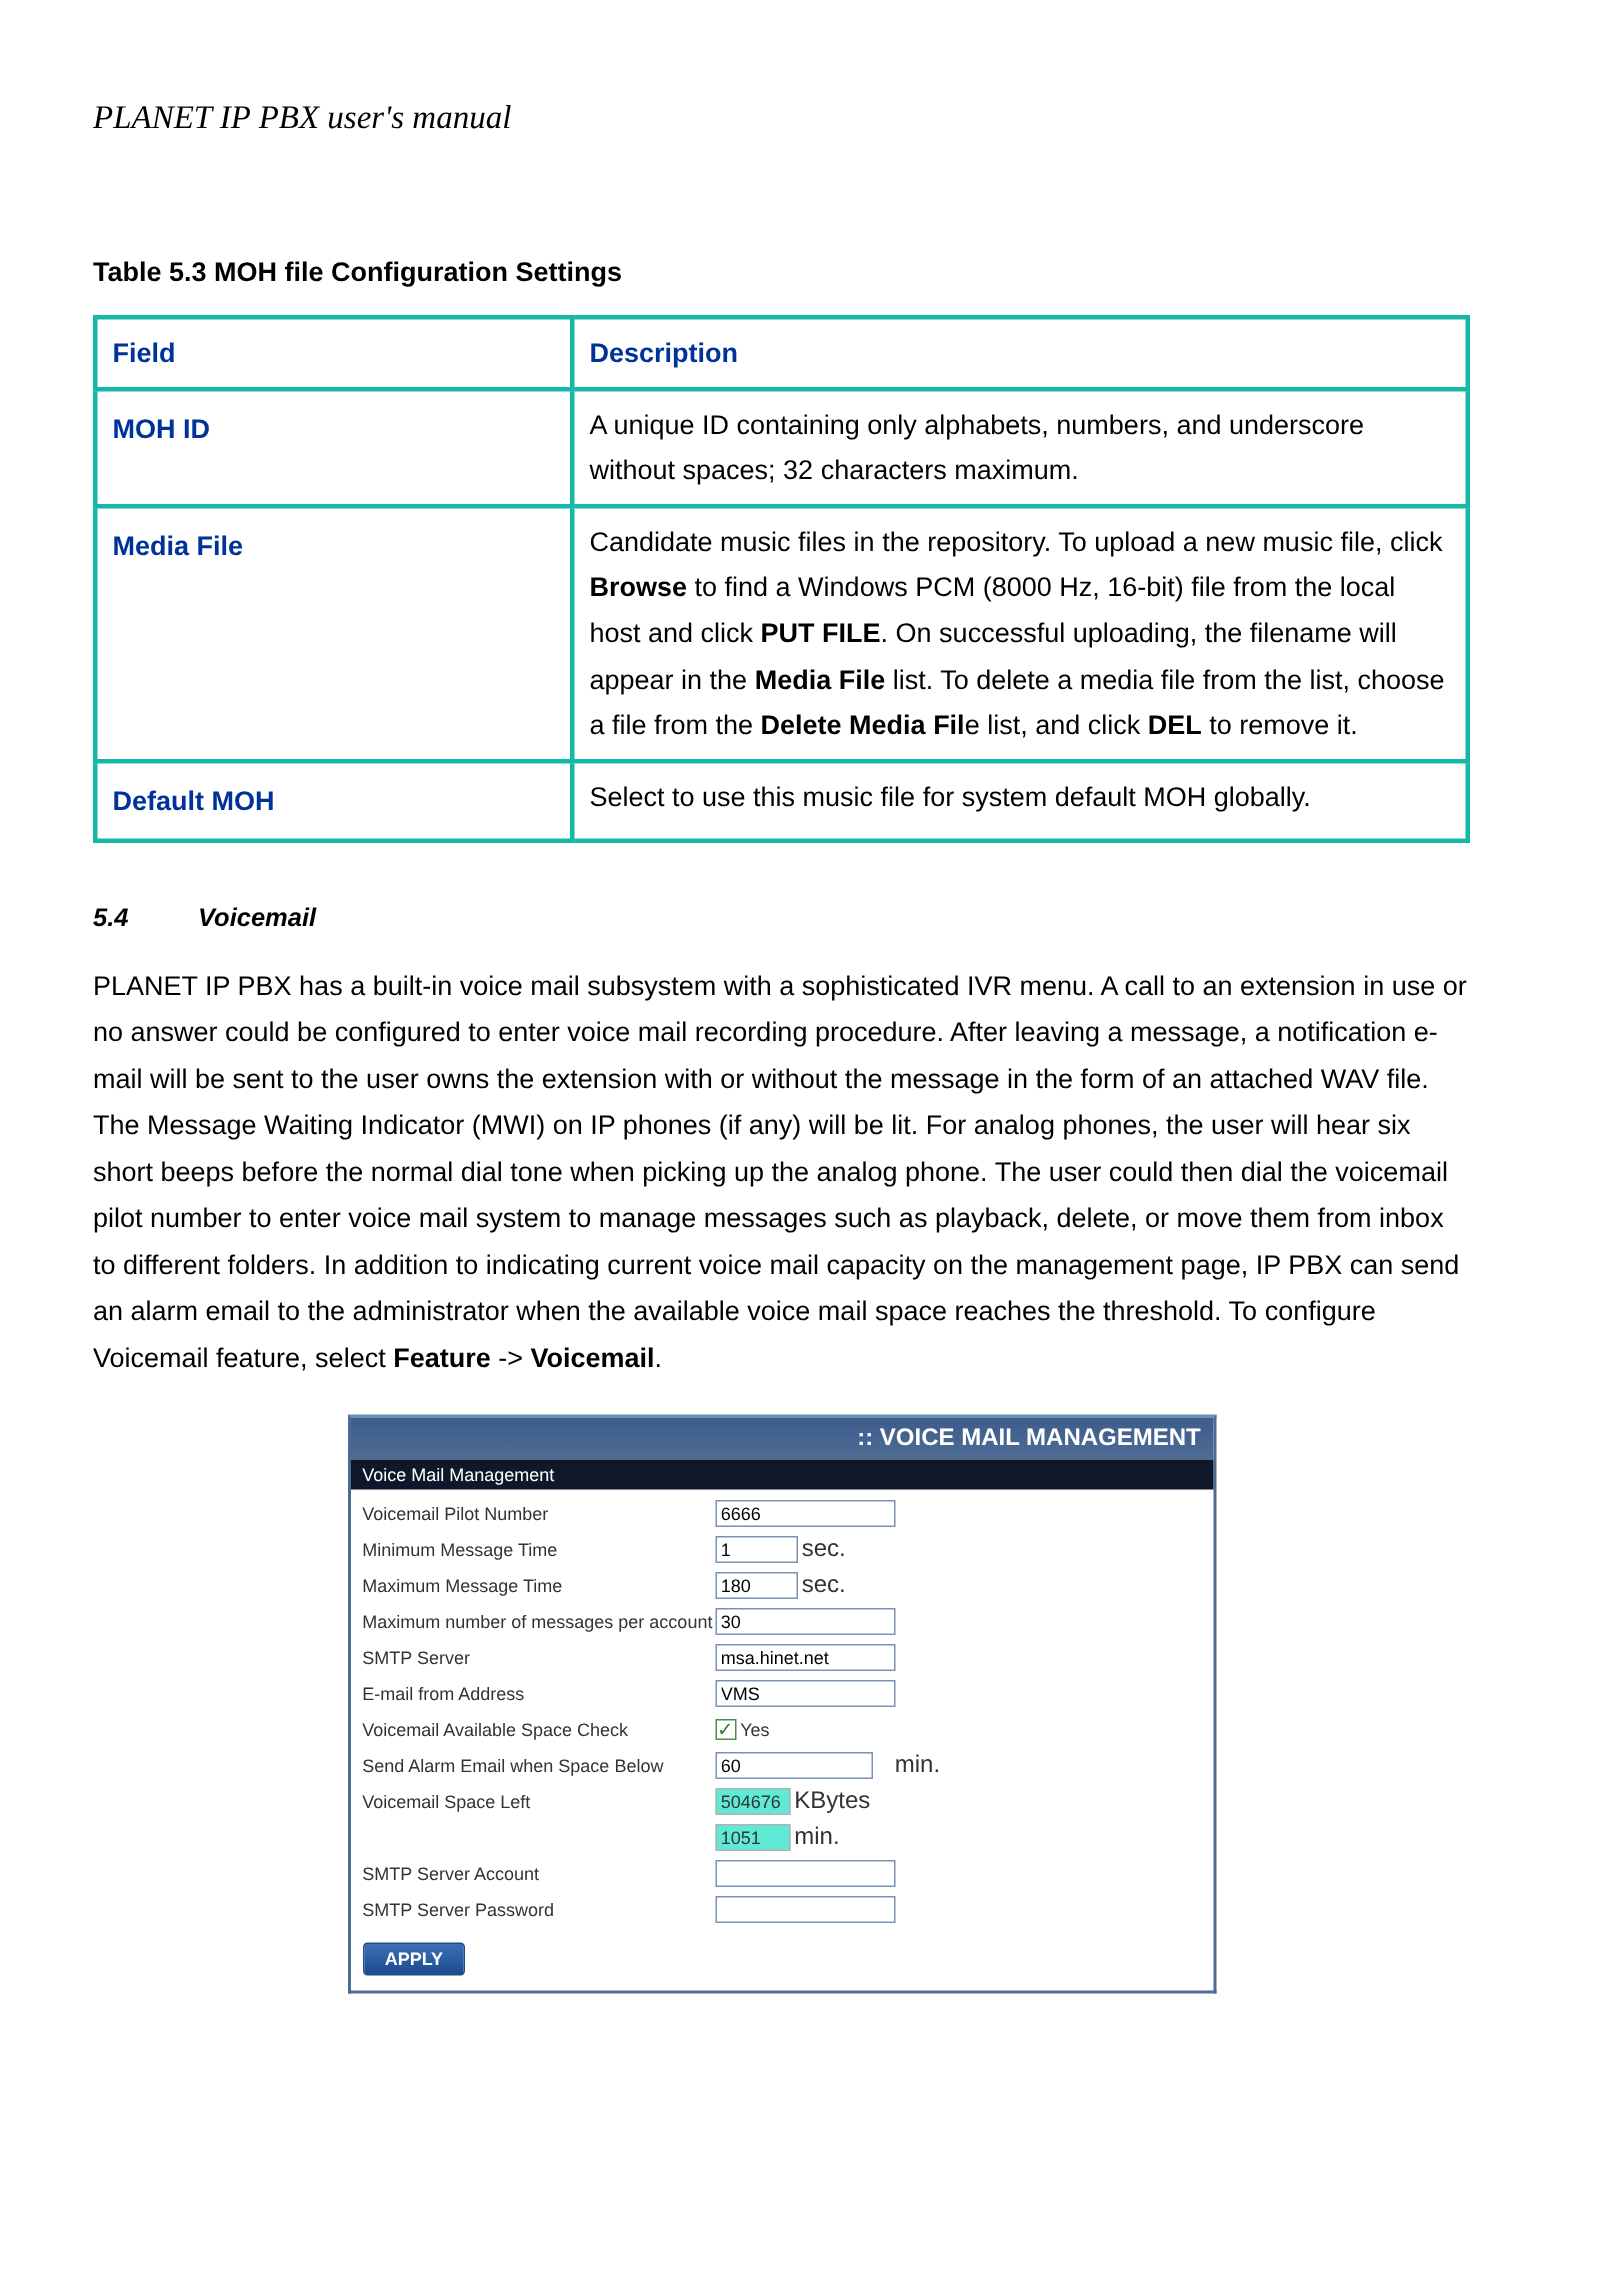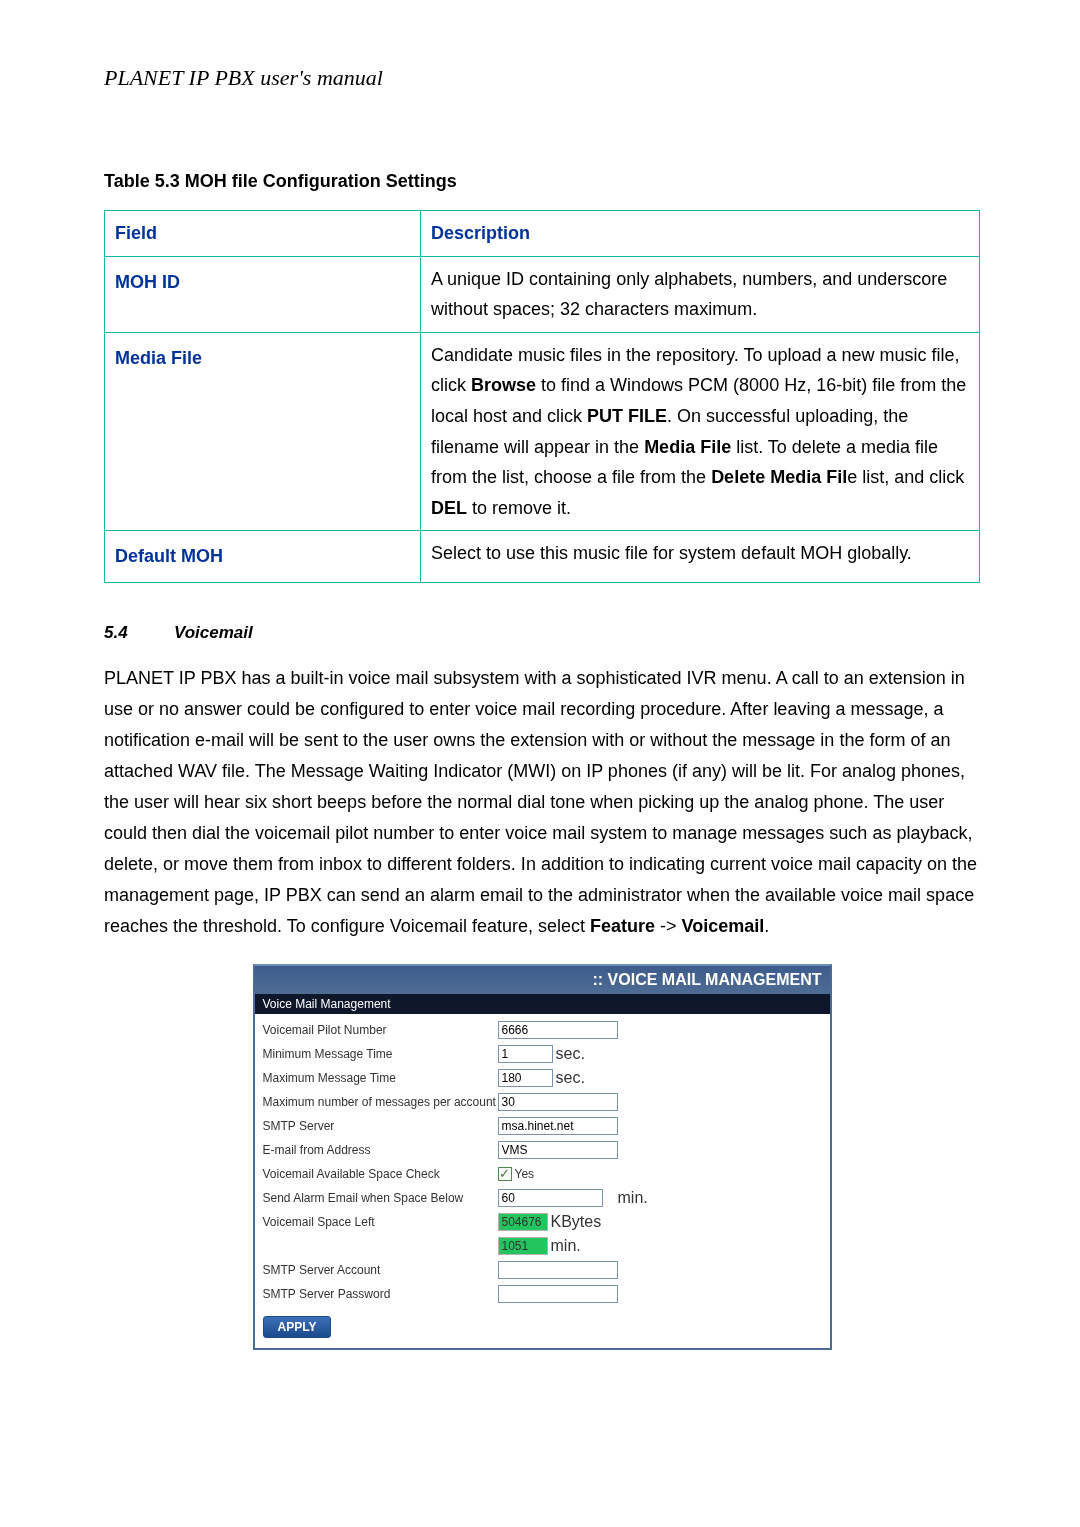--- a/index.html
+++ b/index.html
@@ -4,7 +4,7 @@
 <style>
   html,body{margin:0;padding:0;background:#fff;}
   body{font-family:Arial,Helvetica,sans-serif;color:#000;width:1080px;}
-  .page{padding:65px 100px 100px 104px;}
+  .page{padding:65px 100px 100px 62px;}
   .doc-title{font-family:'Times New Roman',serif;font-style:italic;font-size:22px;margin-bottom:80px;}
   .tbl-cap{font-size:18px;font-weight:bold;margin-bottom:18px;}
   table.cfg{border-collapse:collapse;width:100%;font-size:18px;}

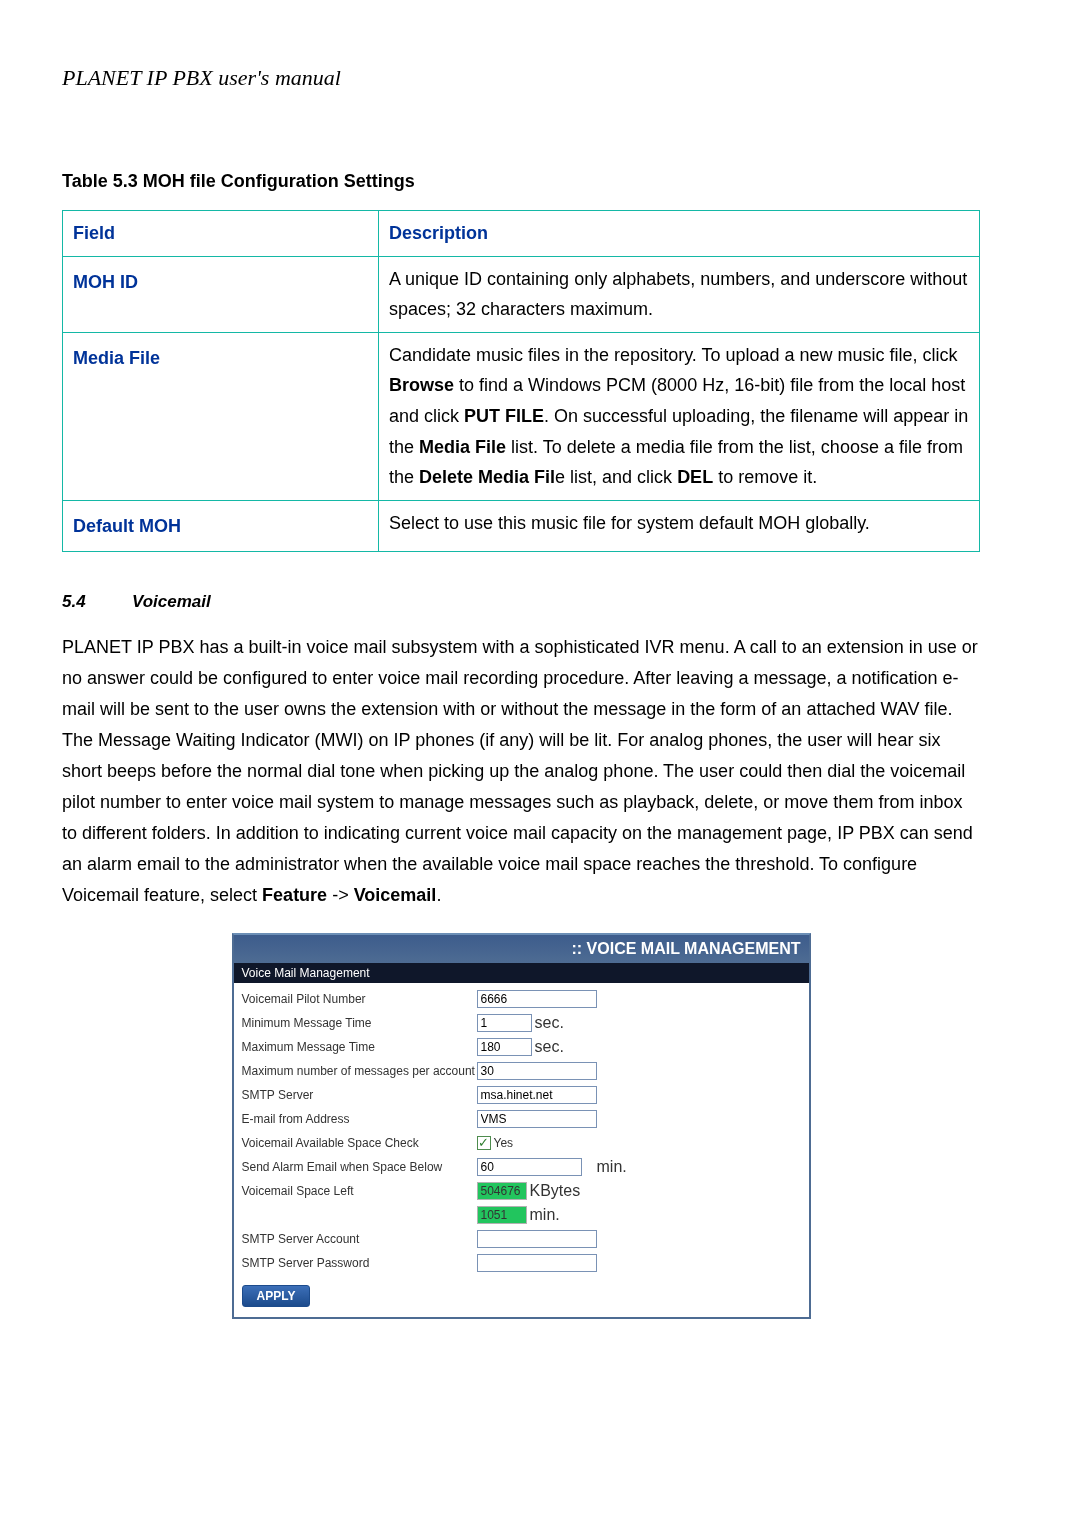--- a/index.html
+++ b/index.html
@@ -8,7 +8,7 @@
   .doc-title{font-family:'Times New Roman',serif;font-style:italic;font-size:22px;margin-bottom:80px;}
   .tbl-cap{font-size:18px;font-weight:bold;margin-bottom:18px;}
   table.cfg{border-collapse:collapse;width:100%;font-size:18px;}
-  table.cfg td{border:1px solid #14b8a6;padding:7px 10px;vertical-align:top;line-height:1.7;}
+  table.cfg td{border:3px solid #14b8a6;padding:7px 10px;vertical-align:top;line-height:1.7;}
   table.cfg td.fh{font-weight:bold;color:#003399;padding-top:10px;padding-bottom:10px;}
   table.cfg td.hdr{font-weight:bold;color:#003399;}
   .sec-head{font-size:17px;font-weight:bold;font-style:italic;margin:40px 0 20px 0;}

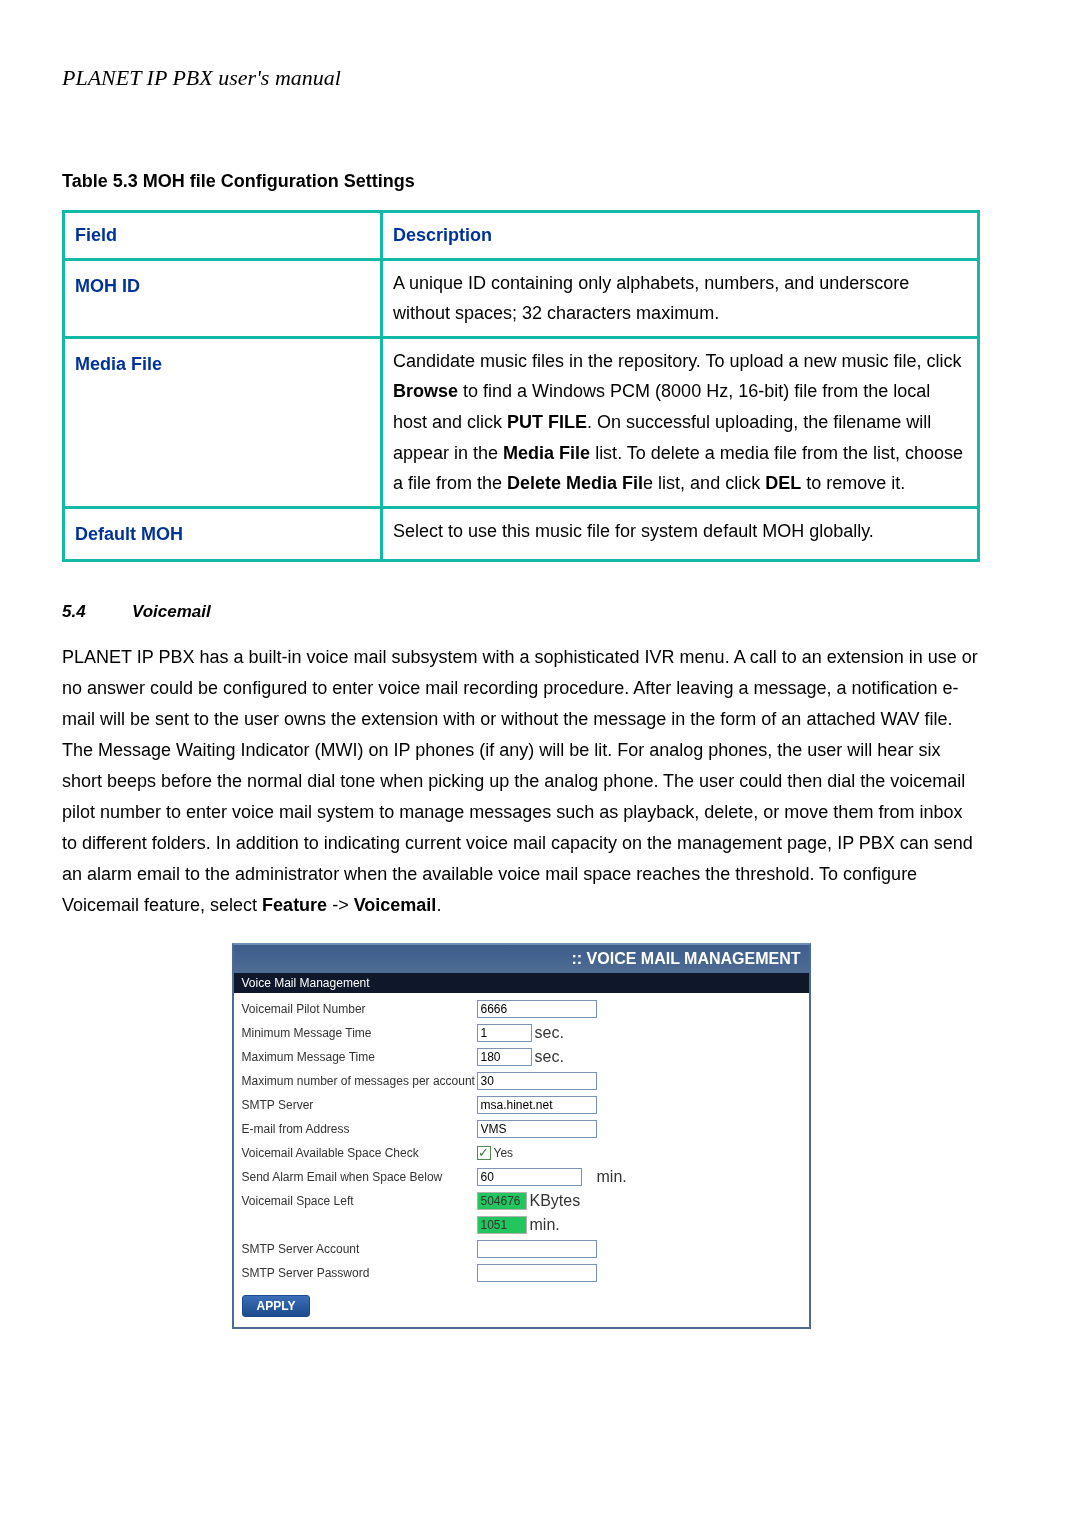--- a/index.html
+++ b/index.html
@@ -26,7 +26,7 @@
   .ss-cb{width:14px;height:14px;border:1px solid #4E8C4E;background:#fff;display:inline-flex;align-items:center;justify-content:center;margin-right:3px;box-sizing:border-box;}
   .ss-check{color:#2E7D2E;font-size:13px;line-height:1;}
   .ss-apply{margin-top:10px;display:inline-block;border:1px solid #1C4B8C;background:linear-gradient(#3C6FB8,#1C4B8C);color:#fff;font-size:12px;font-weight:bold;padding:3px 14px;border-radius:3px;}
-  .ro{background:#22c55e;border:1px solid #B2B2B2;}
+  .ro{background:#5eead4;border:1px solid #B2B2B2;}
 </style>
 </head>
 <body>

